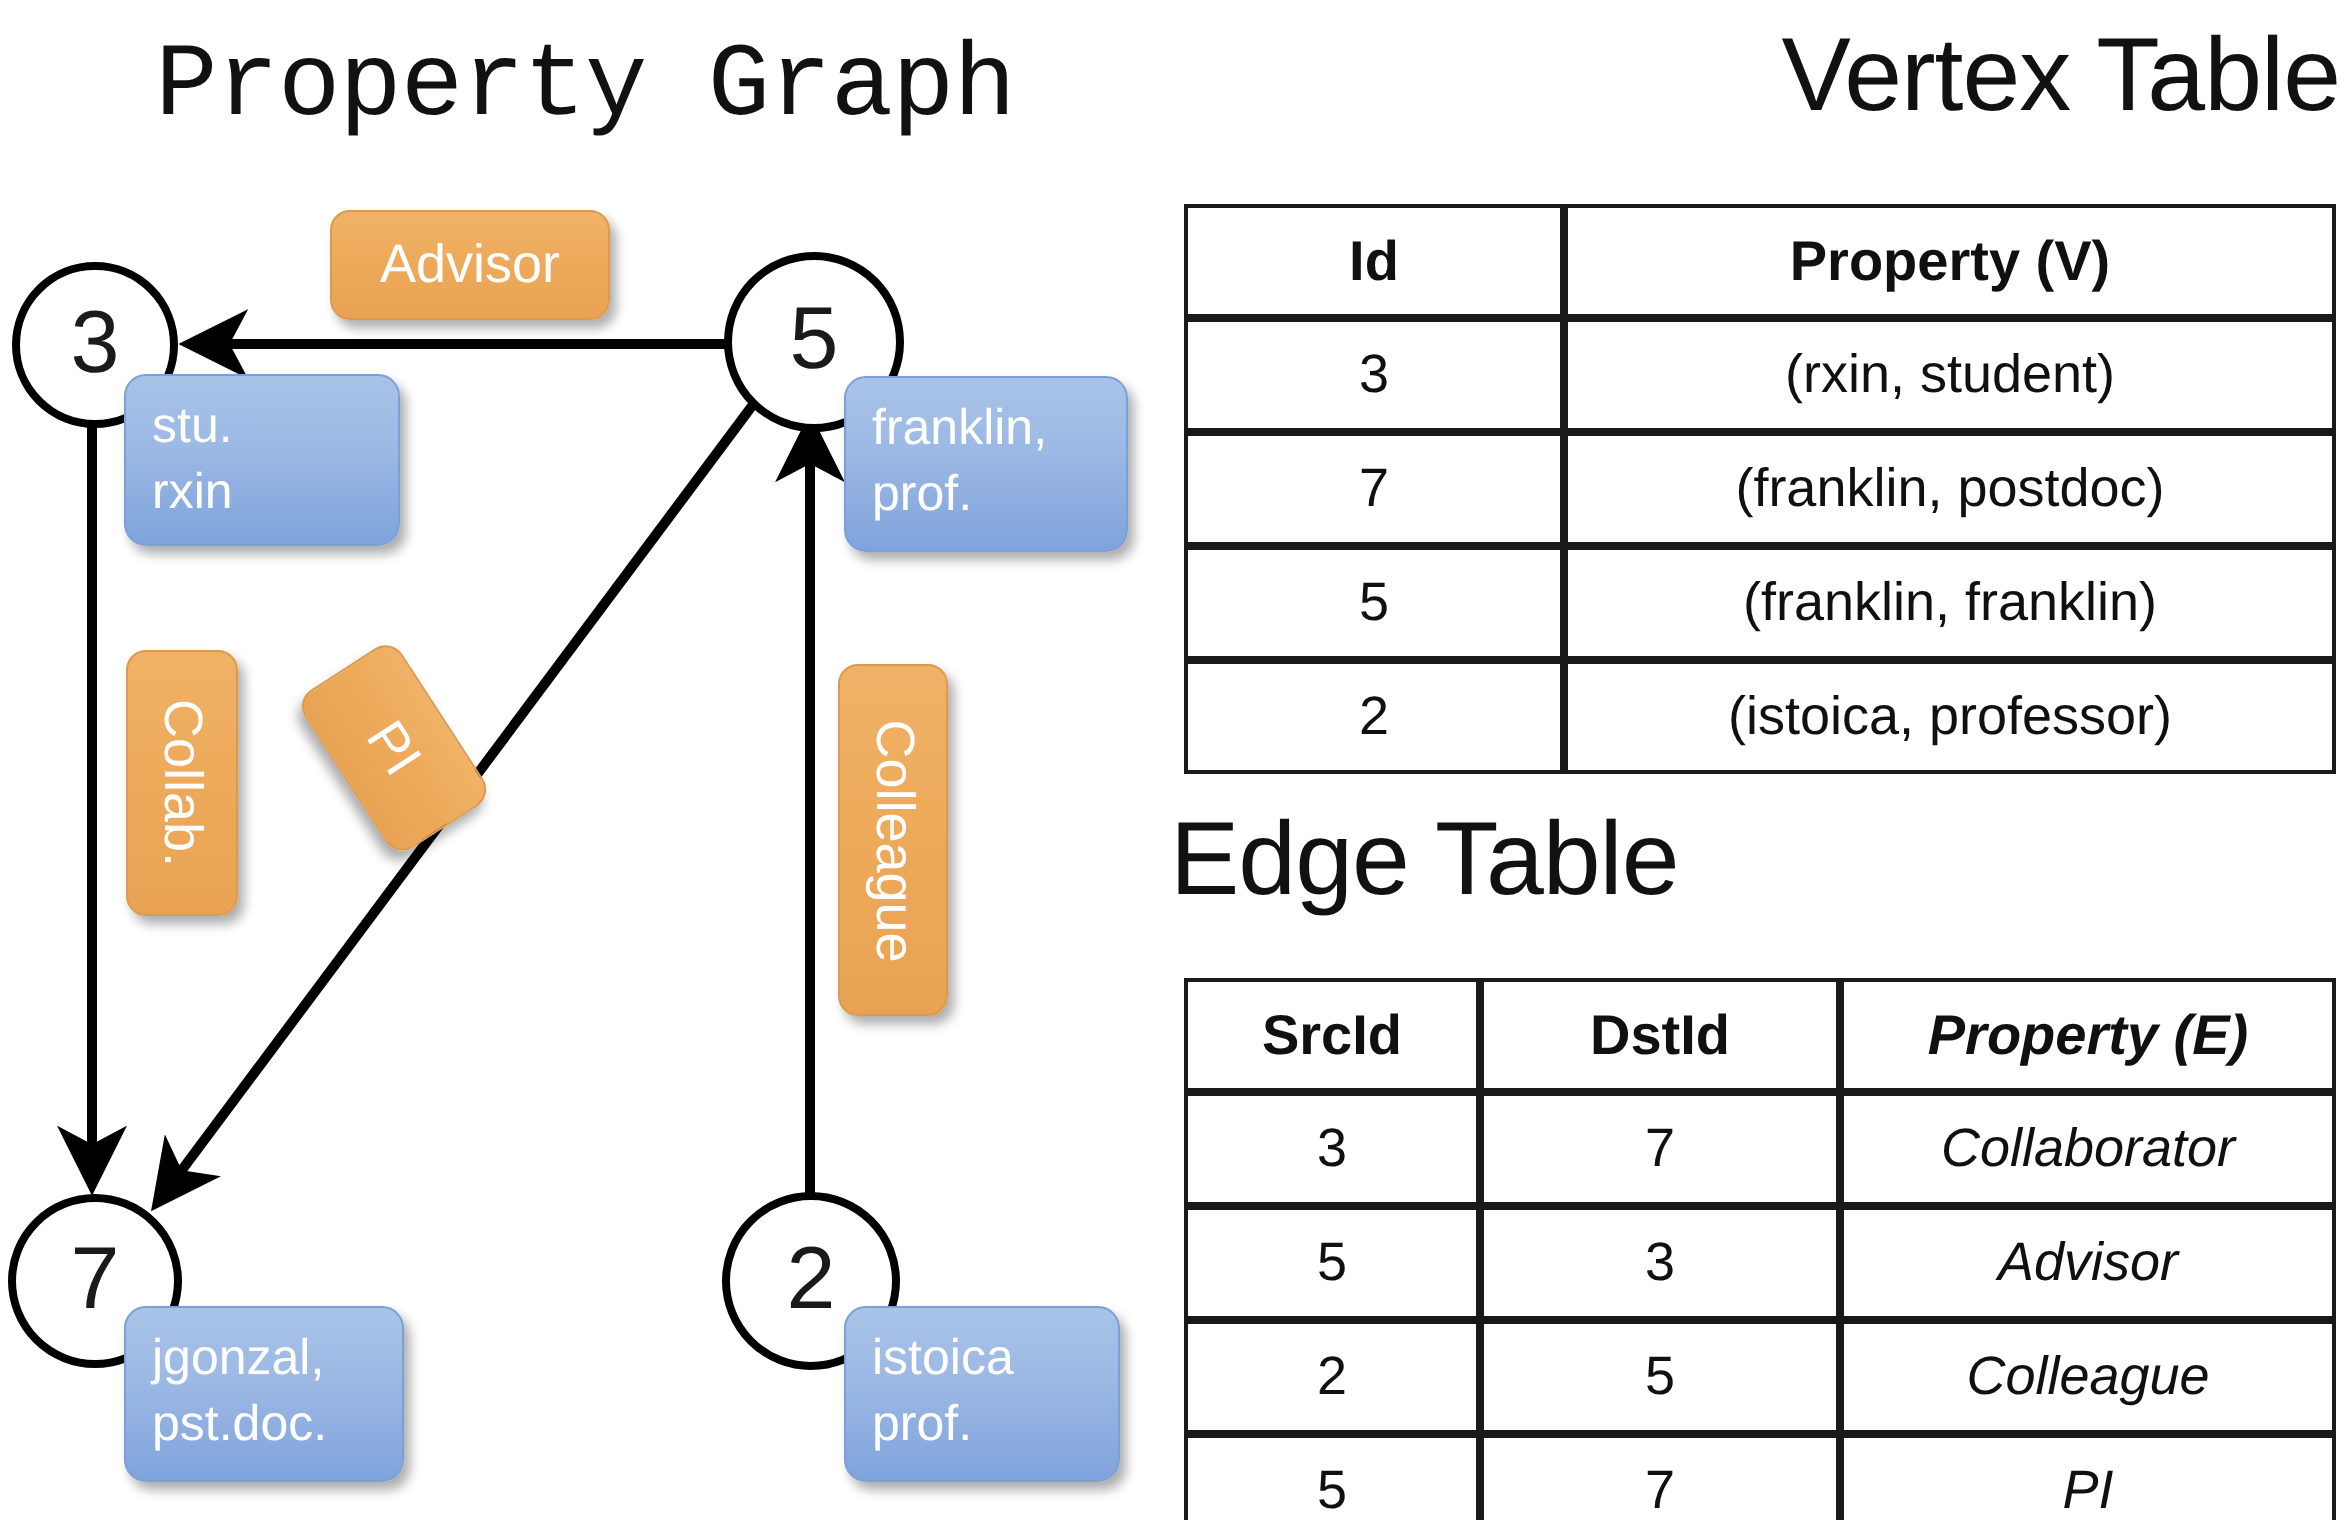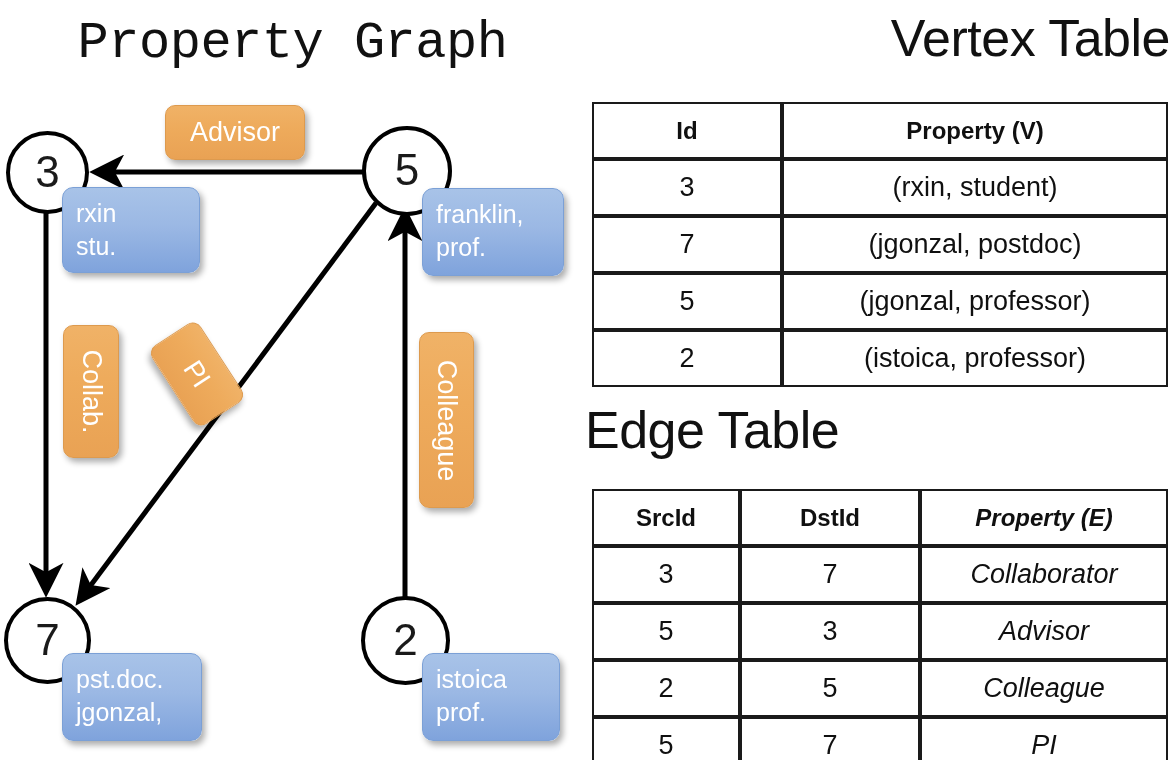--- a/index.html
+++ b/index.html
@@ -123,7 +123,7 @@
   }
   .data-table th {
     font-weight: 700;
-    font-size: 24px;
+    font-size: 28px;
   }
   .hdr-plain { background: #ffffff; }
   .cell-blue  { background: #ccd9ee; }

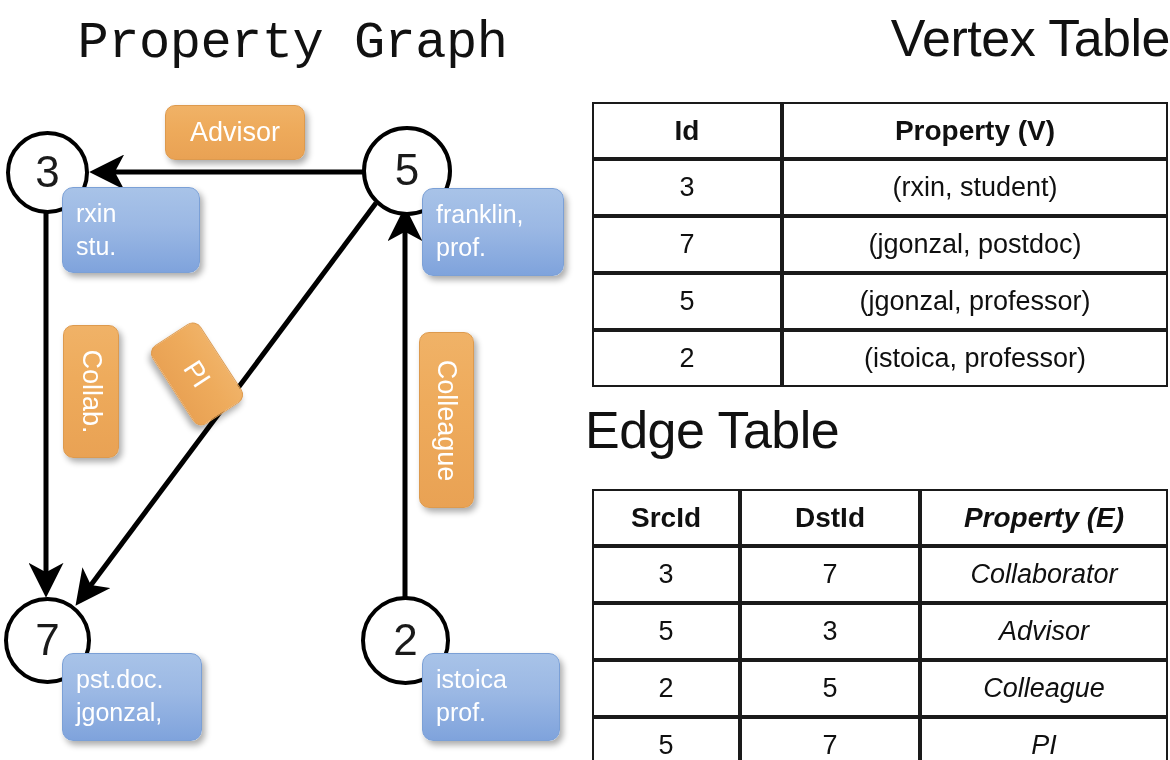--- a/index.html
+++ b/index.html
@@ -171,8 +171,8 @@
   </div>
 
   <div class="prop-box" style="left:62px; top:187px; width:138px; height:86px;">
+    <div>stu.</div>
     <div>rxin</div>
-    <div>stu.</div>
   </div>
   <div class="prop-box" style="left:422px; top:188px; width:142px; height:88px;">
     <div>franklin,</div>

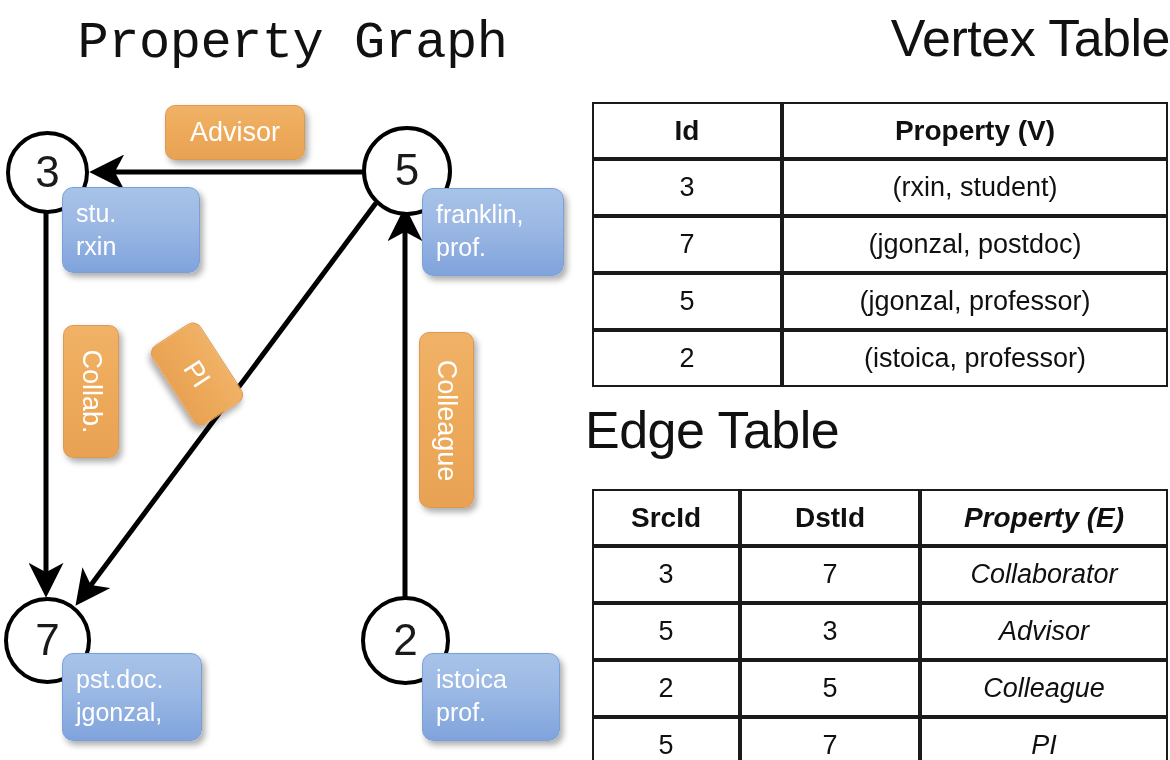--- a/index.html
+++ b/index.html
@@ -219,7 +219,7 @@
     </tr>
     <tr>
       <td>7</td>
-      <td class="cell-blue">(jgonzal, postdoc)</td>
+      <td class="cell-blue">(franklin, postdoc)</td>
     </tr>
     <tr>
       <td>5</td>

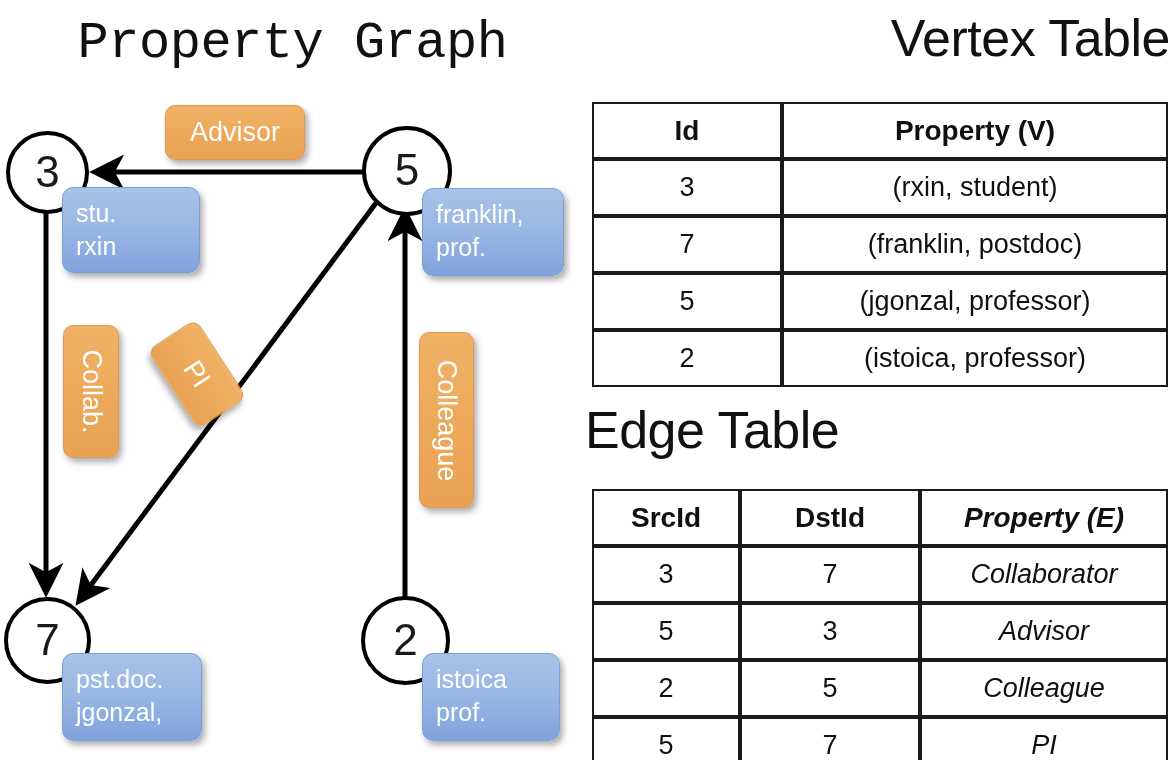--- a/index.html
+++ b/index.html
@@ -223,7 +223,7 @@
     </tr>
     <tr>
       <td>5</td>
-      <td class="cell-blue">(jgonzal, professor)</td>
+      <td class="cell-blue">(franklin, franklin)</td>
     </tr>
     <tr>
       <td>2</td>

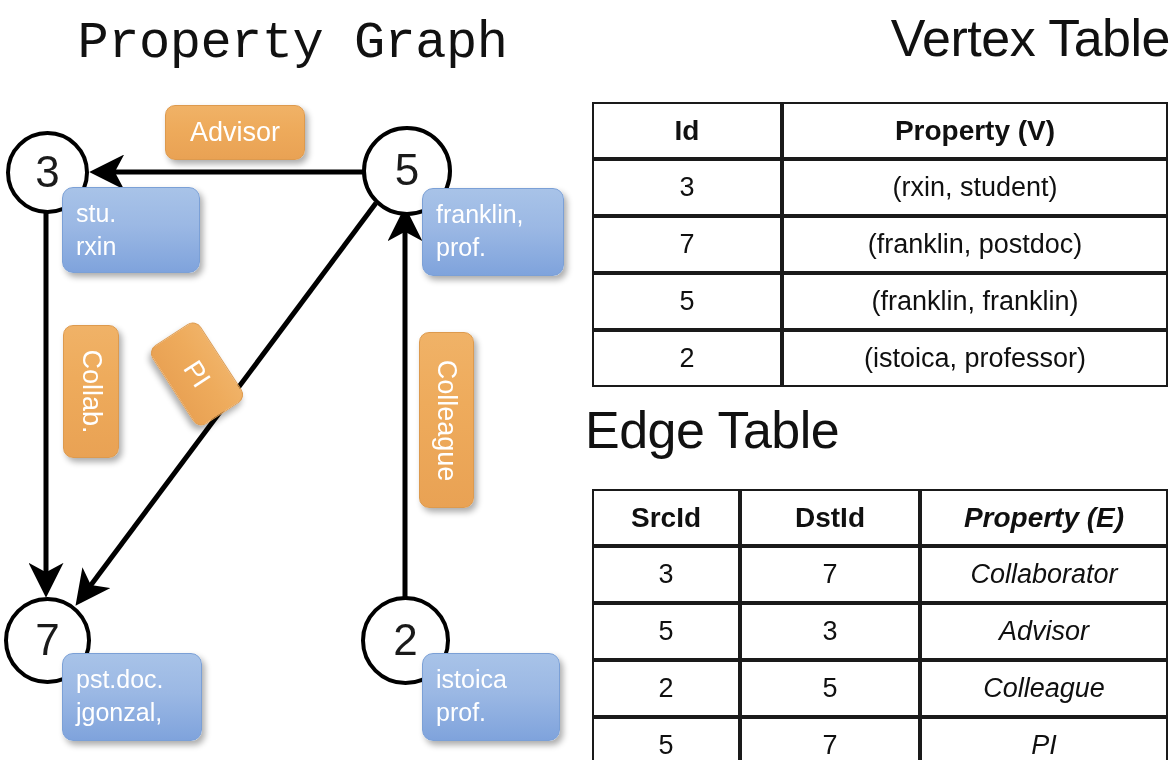--- a/index.html
+++ b/index.html
@@ -179,8 +179,8 @@
     <div>prof.</div>
   </div>
   <div class="prop-box" style="left:62px; top:653px; width:140px; height:88px;">
+    <div>jgonzal,</div>
     <div>pst.doc.</div>
-    <div>jgonzal,</div>
   </div>
   <div class="prop-box" style="left:422px; top:653px; width:138px; height:88px;">
     <div>istoica</div>

